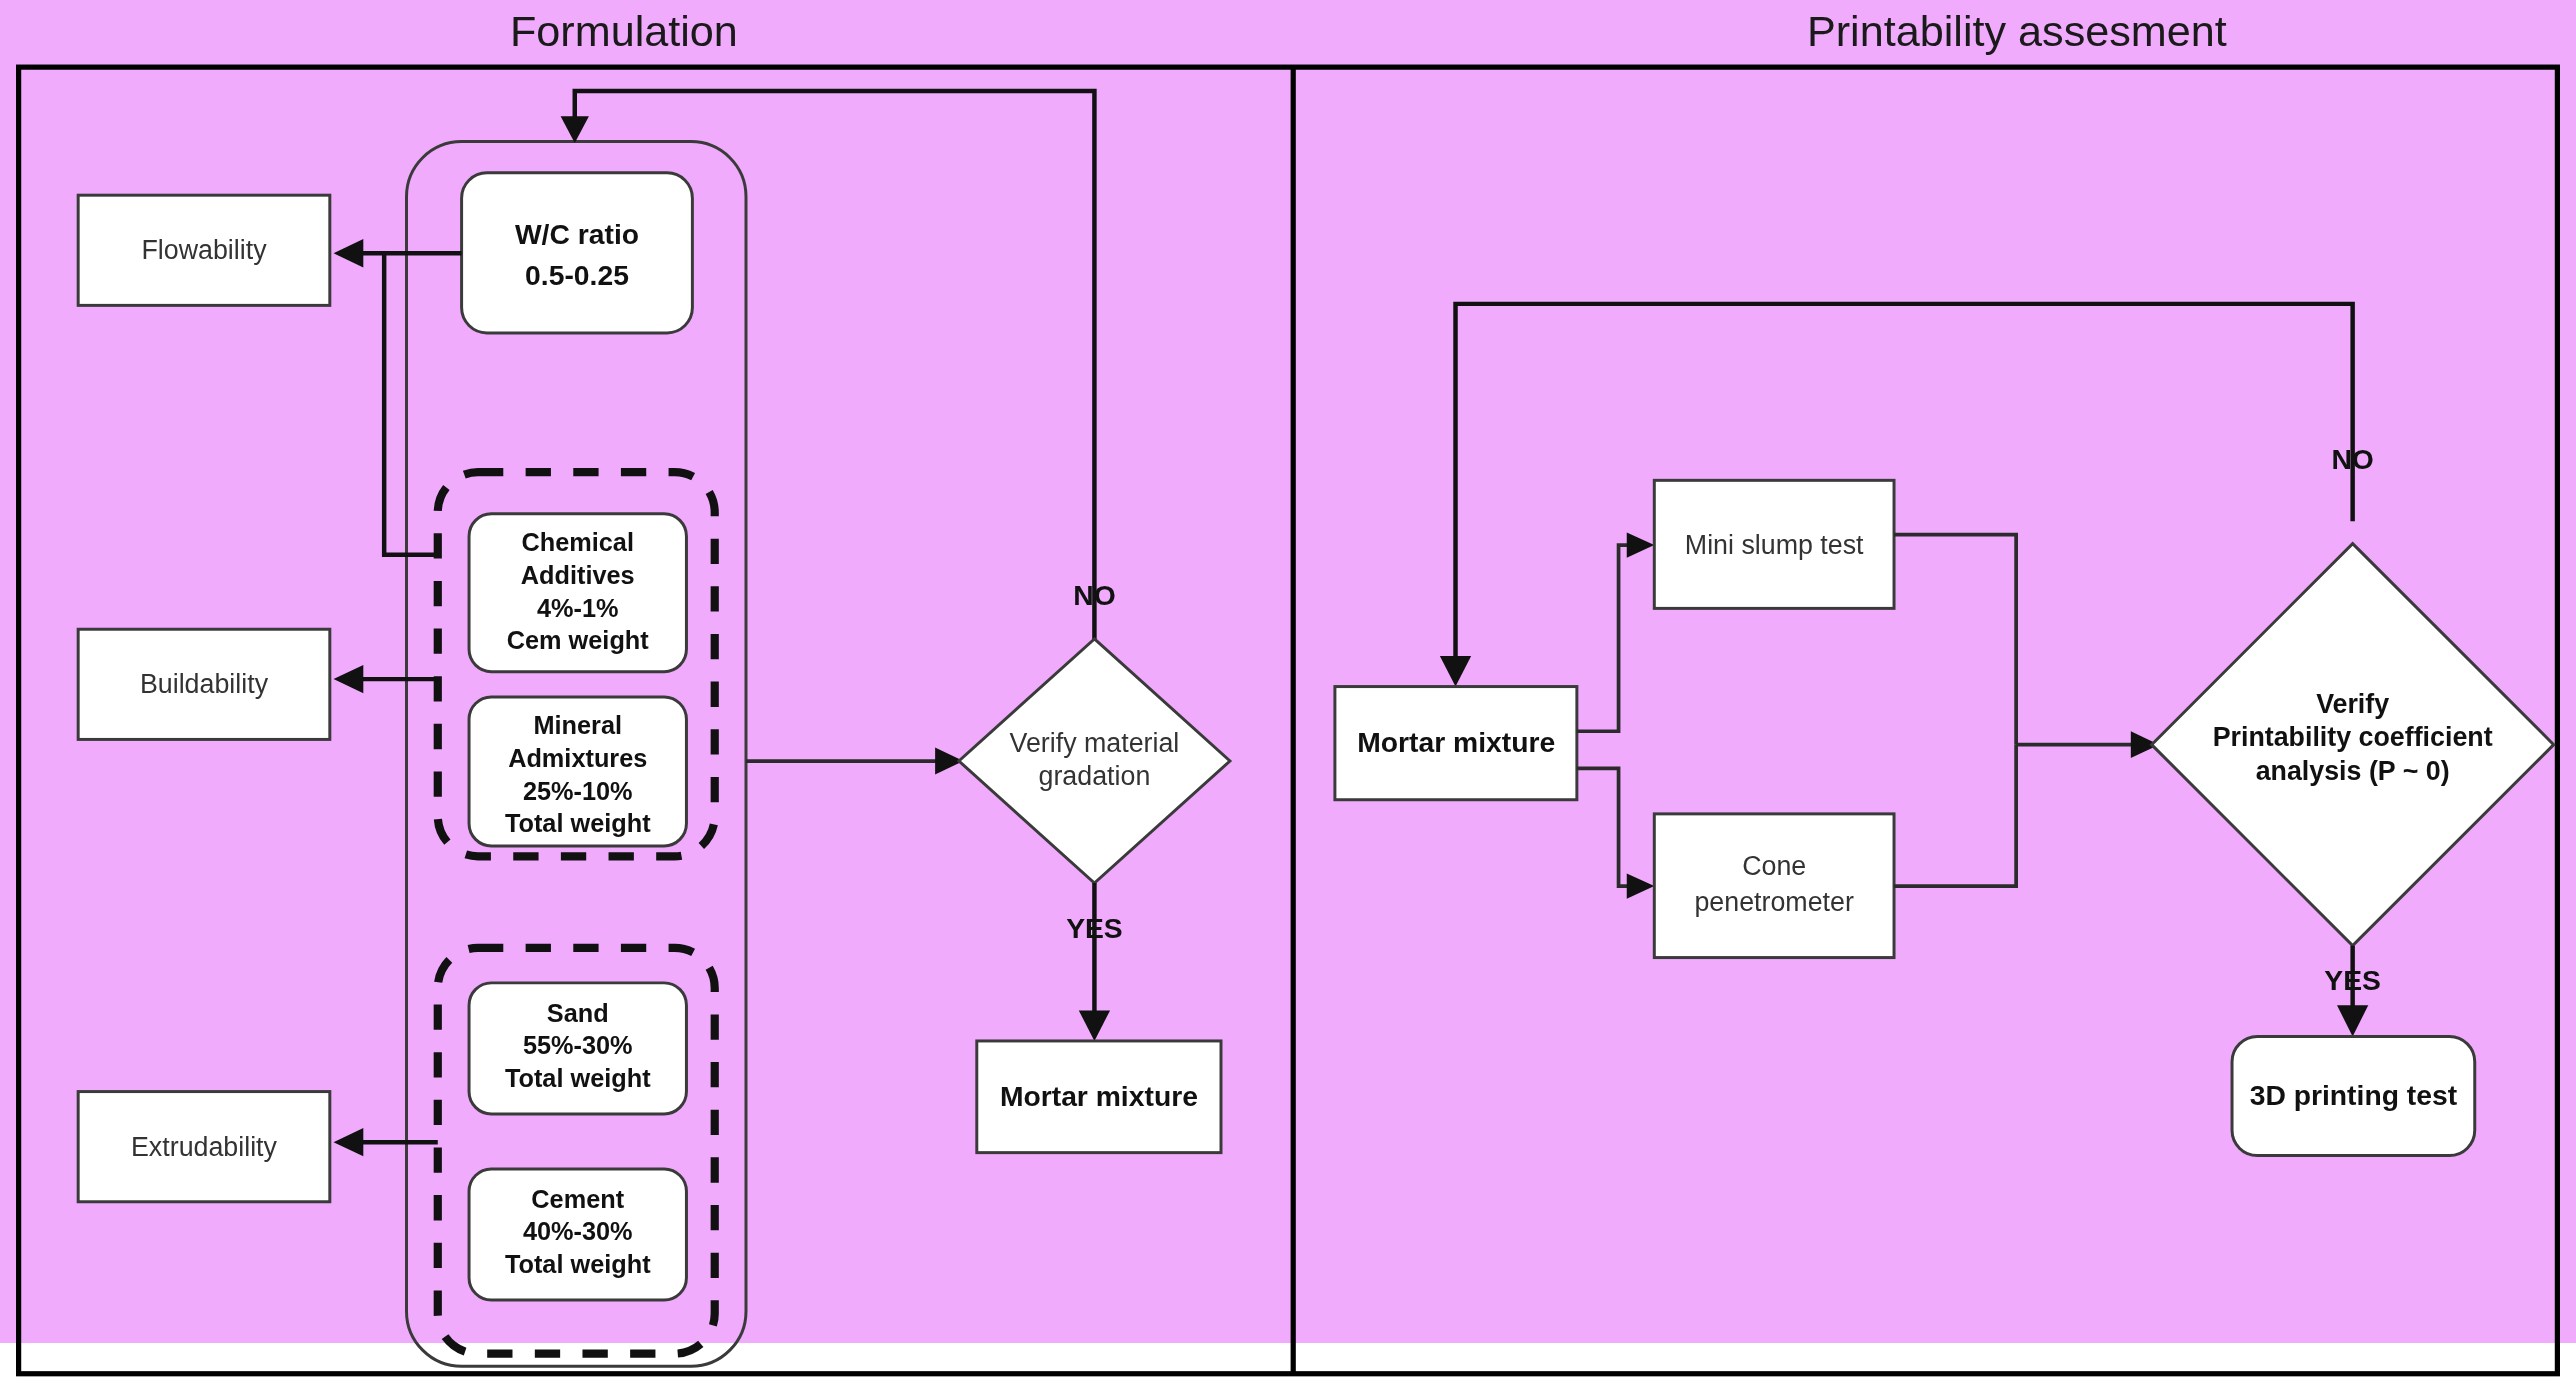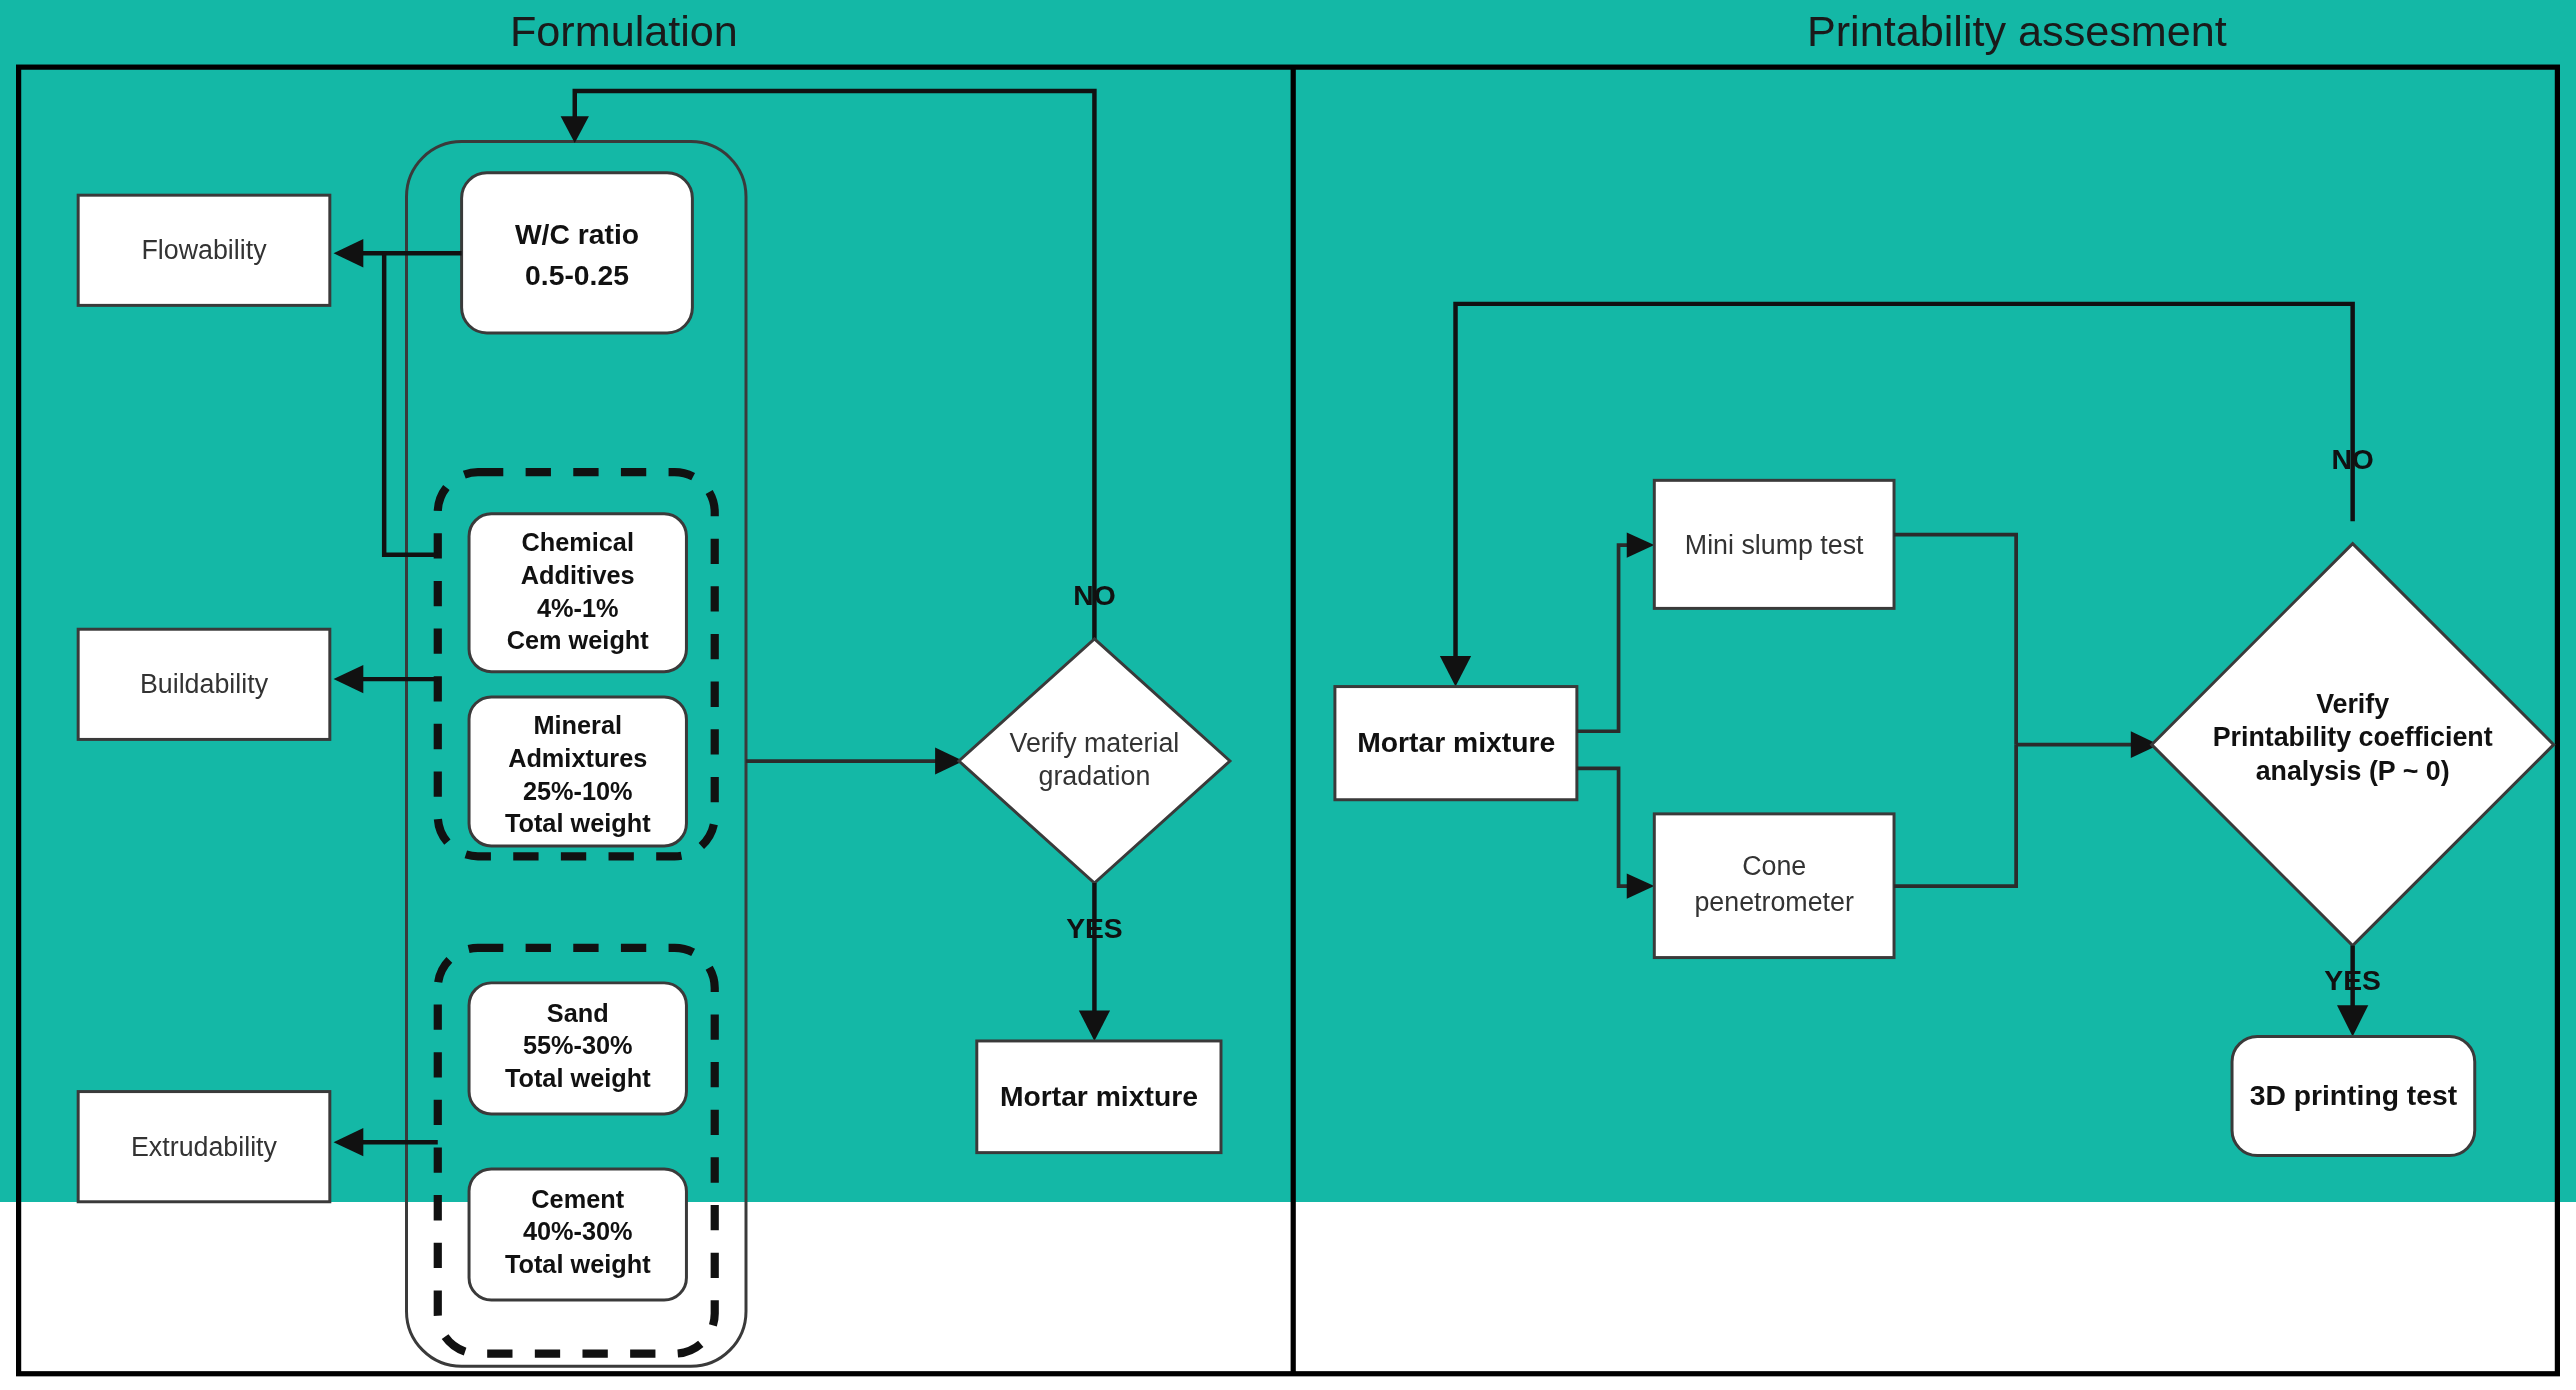--- a/index.html
+++ b/index.html
@@ -5,7 +5,7 @@
   html,body{margin:0;padding:0;background:#ffffff;}
   body{width:2576px;height:1391px;overflow:hidden;
        font-family:"Liberation Sans", sans-serif;}
-  #stage{position:relative;width:2576px;height:1202px;background:#14b8a6;}
+  #stage{position:relative;width:2576px;height:1343px;background:#f0abfc;}
   svg{position:absolute;top:0;left:0;width:2576px;height:1391px;}
 
   .panel-title{font-size:58px;fill:#1a1a1a;font-family:"Liberation Sans",sans-serif;

